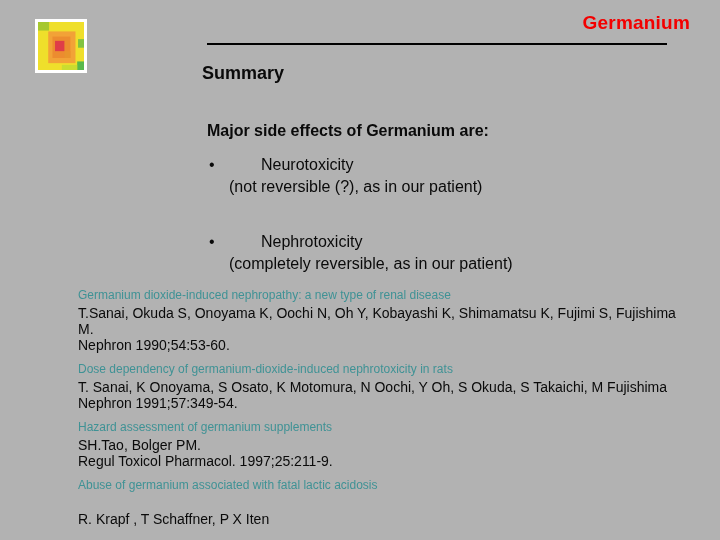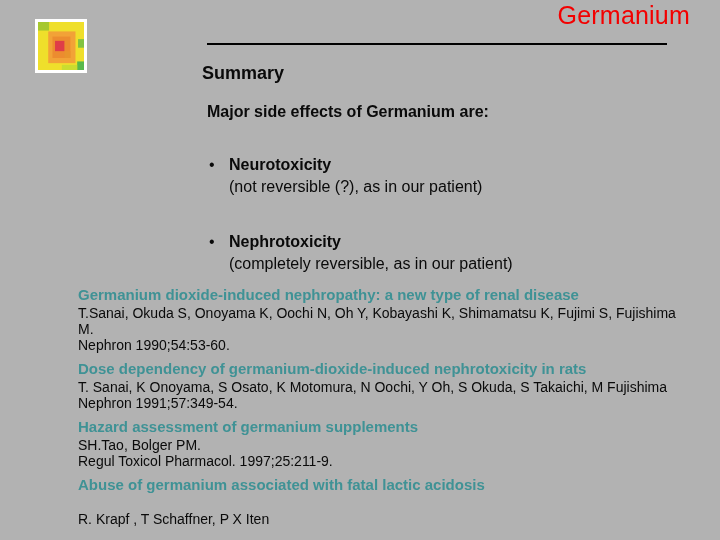--- a/index.html
+++ b/index.html
@@ -25,8 +25,8 @@
 
   
   .slide-title {
-    position:absolute; top:1px; right:30px;
-    font-size:25px; font-weight:normal;
+    position:absolute; top:12px; right:30px;
+    font-size:19px; font-weight:bold;
     color:var(--title_red, #f30000);
     letter-spacing:0.2px;
   }

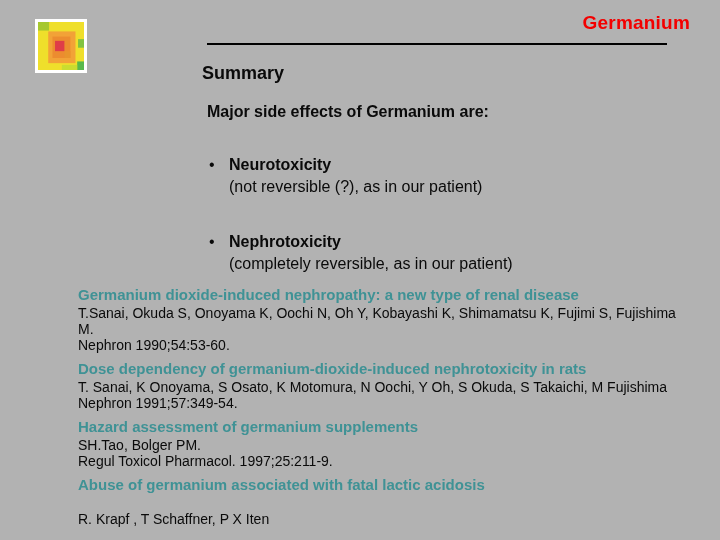--- a/index.html
+++ b/index.html
@@ -41,7 +41,7 @@
     font-size:18px; font-weight:bold;text-align:center;
   }
   .intro {
-    position:absolute; left:207px; top:103px;
+    position:absolute; left:207px; top:122px;
     font-size:16px; font-weight:bold;
   }
   .bullets {

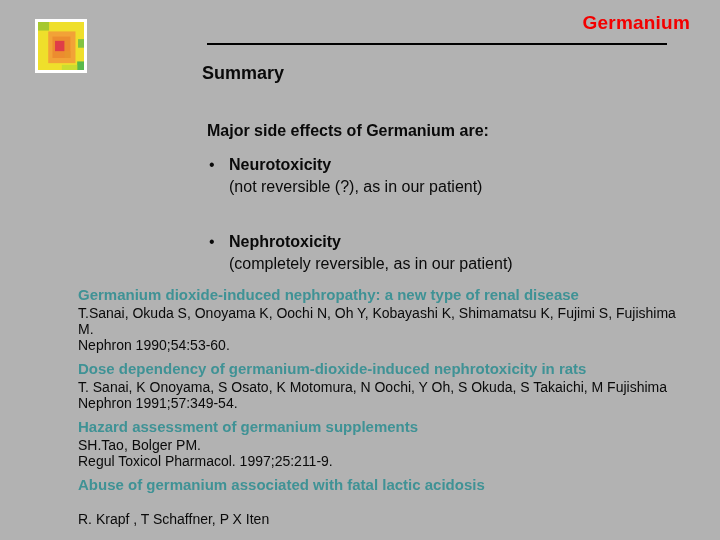--- a/index.html
+++ b/index.html
@@ -51,7 +51,7 @@
   }
   .bullets li { position:relative; padding-left:22px; margin-bottom:33px; }
   .bullet-glyph { position:absolute; left:2px; top:0; }
-  .bullet-term { font-weight:bold; }
+  .bullet-term { font-weight:normal;margin-left:32px; }
   .bullet-detail { font-weight:normal; }
 
   

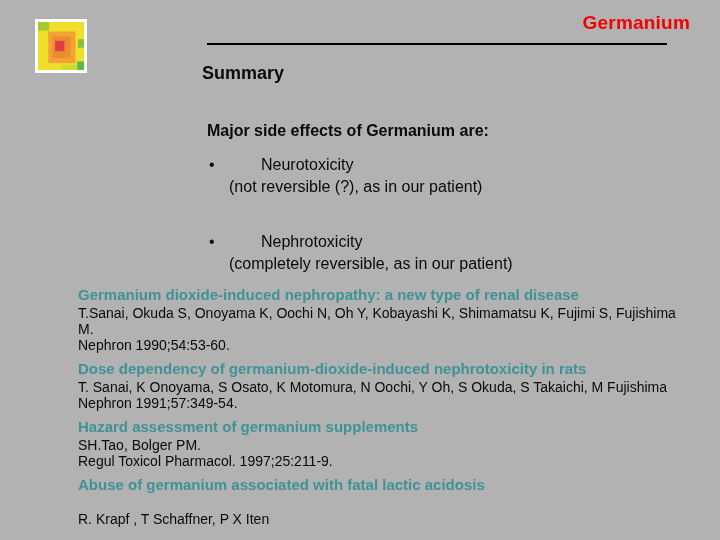--- a/index.html
+++ b/index.html
@@ -62,7 +62,7 @@
   .ref { line-height:16px; }
   .ref-title {
     color:var(--accent_teal, #3f9295);
-    font-size:15px; font-weight:bold;
+    font-size:12px; font-weight:normal;
     margin-bottom:2px;
   }
   .ref-authors, .ref-journal { font-size:14px; }

